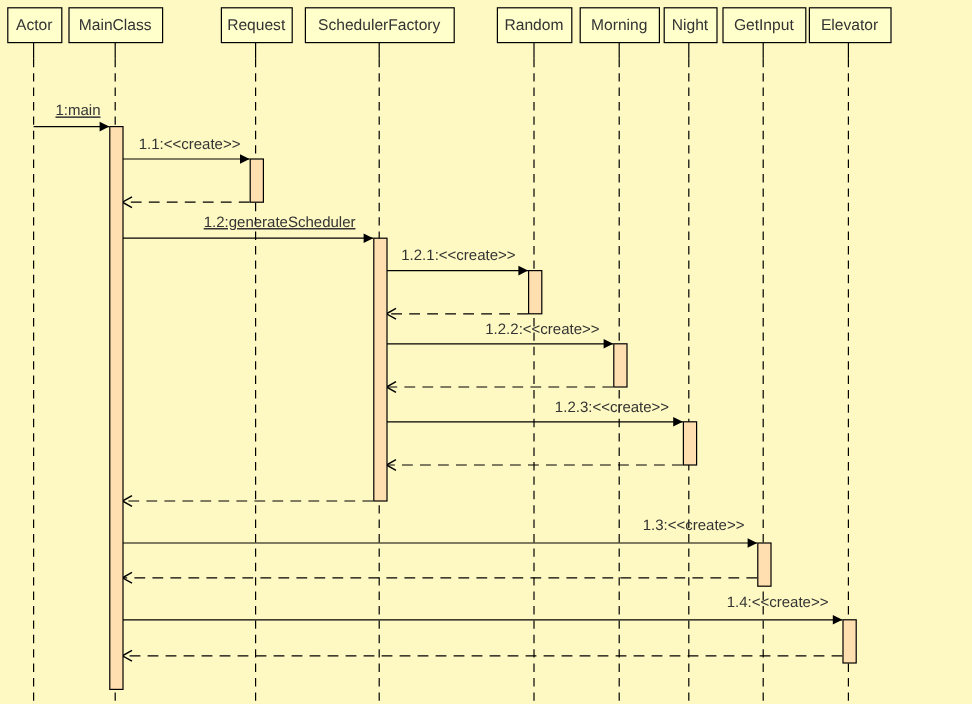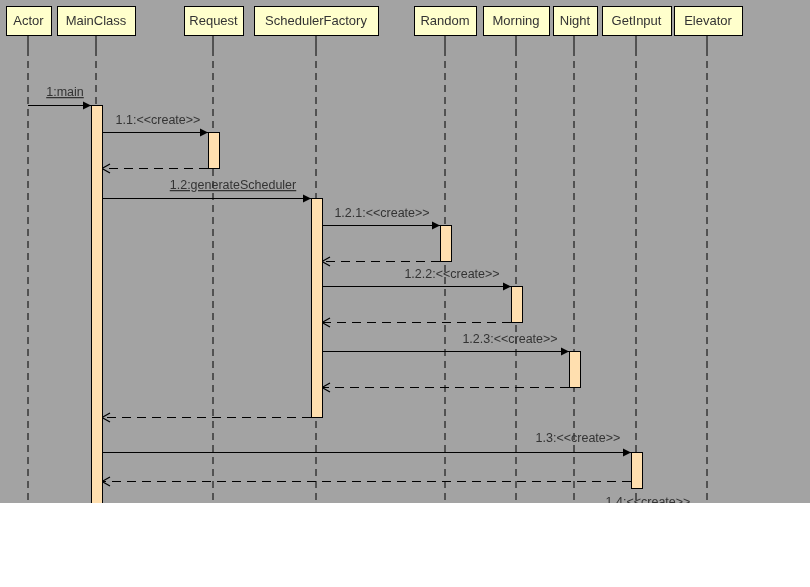--- a/index.html
+++ b/index.html
@@ -14,8 +14,8 @@
   #diagram-root {
     position: relative;
     width: 810px;
-    height: 503px;
-    background: #a3a3a3;
+    height: 587px;
+    background: #fef9c3;
     overflow: hidden;
   }
   svg#sequence-svg {

